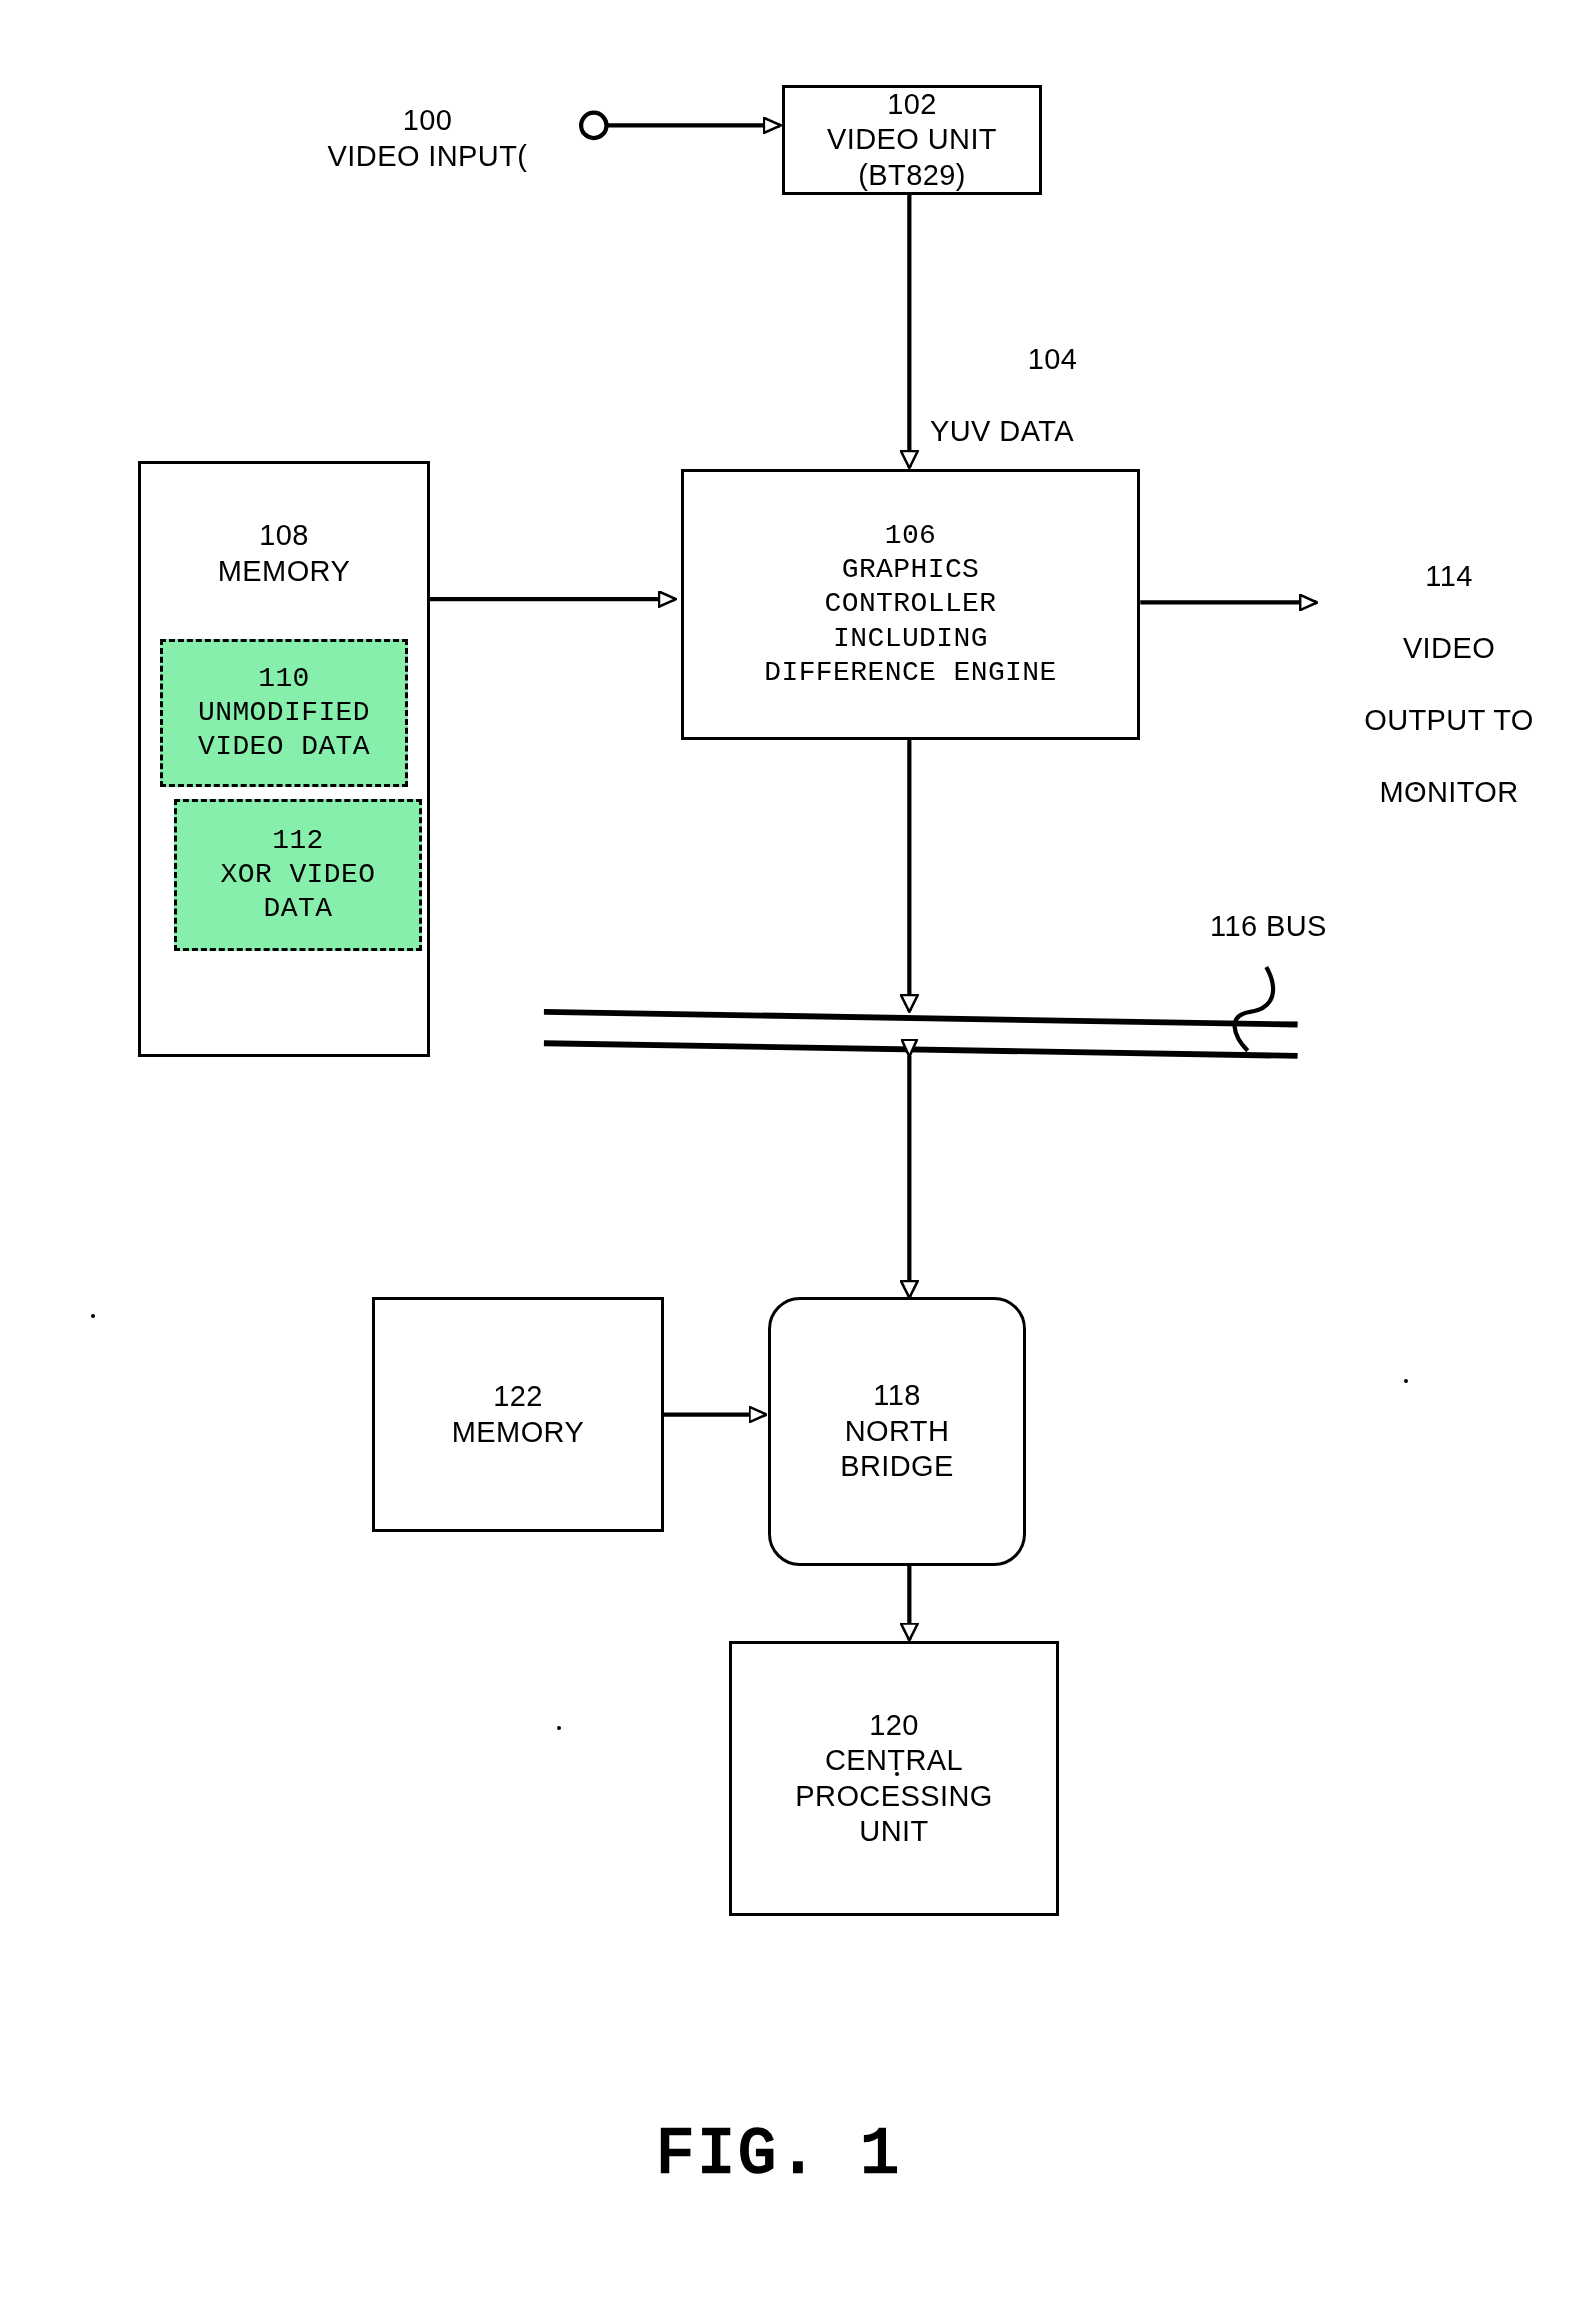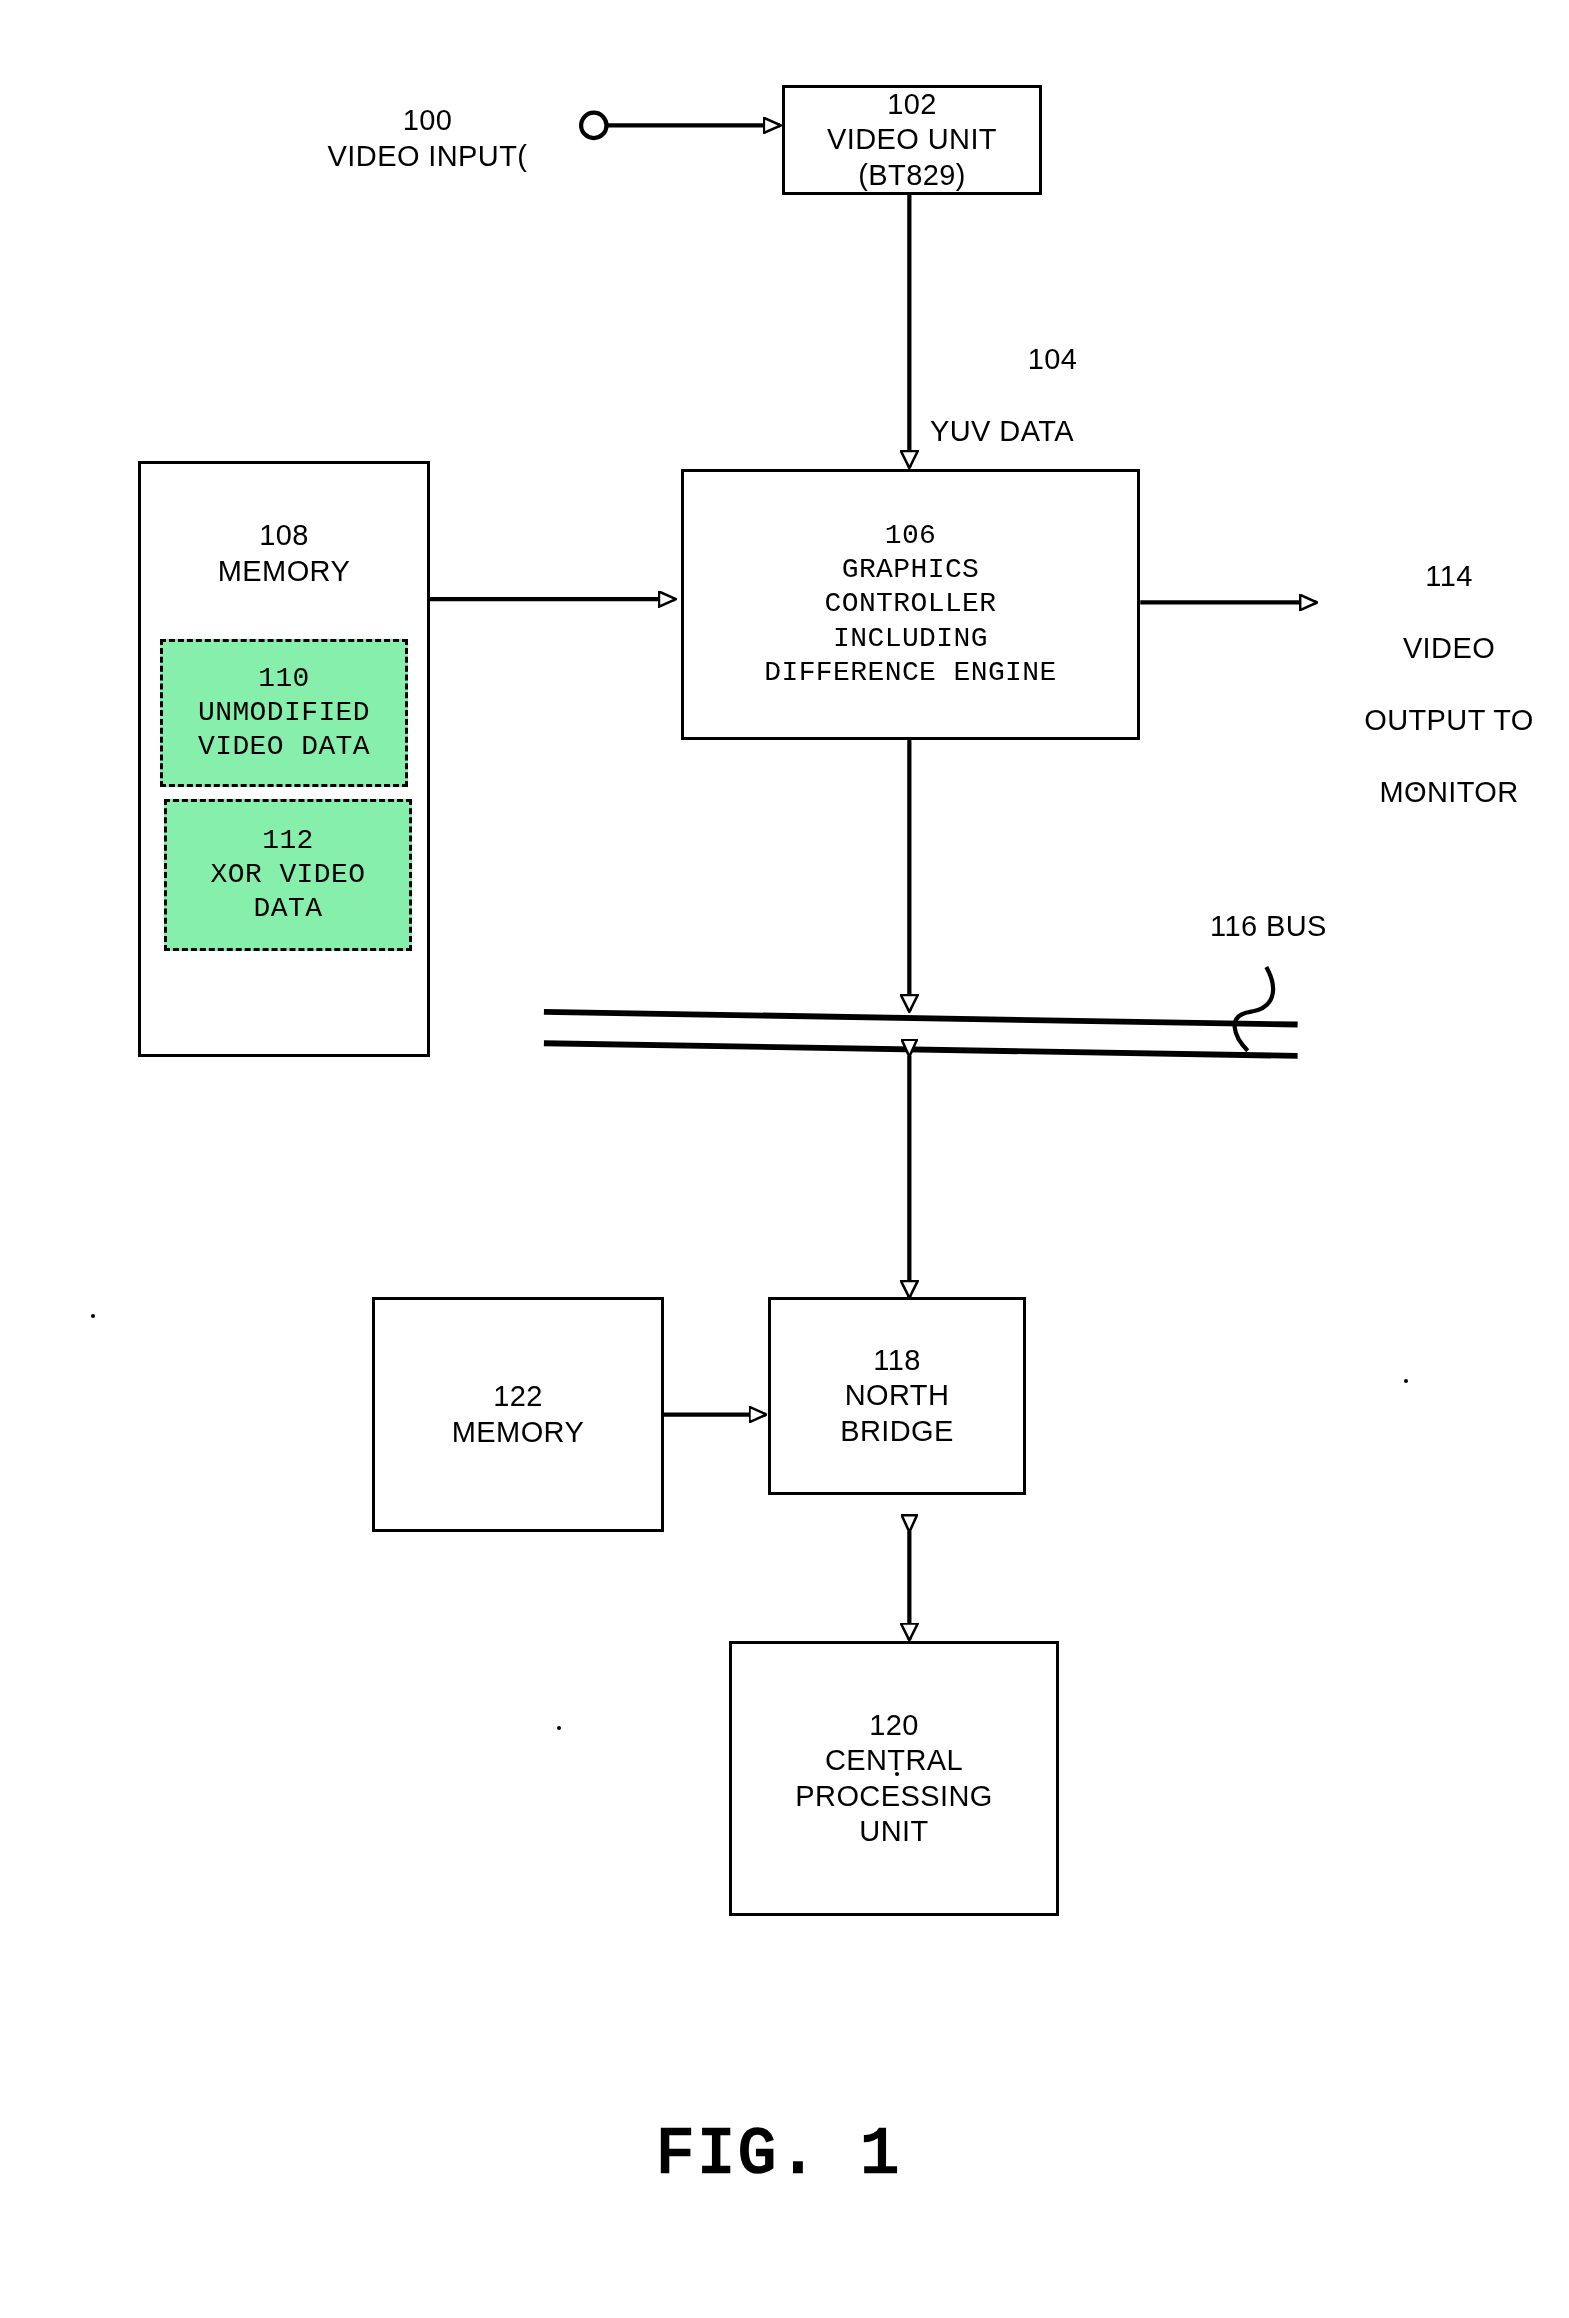--- a/index.html
+++ b/index.html
@@ -153,7 +153,7 @@
     <span>VIDEO DATA</span>
   </div>
 
-  <div class="dbox t33" style="left:164px; top:799px; width:248px; height:152px;">
+  <div class="dbox t33" style="left:174px; top:799px; width:248px; height:152px;">
     <span>112</span>
     <span>XOR VIDEO</span>
     <span>DATA</span>

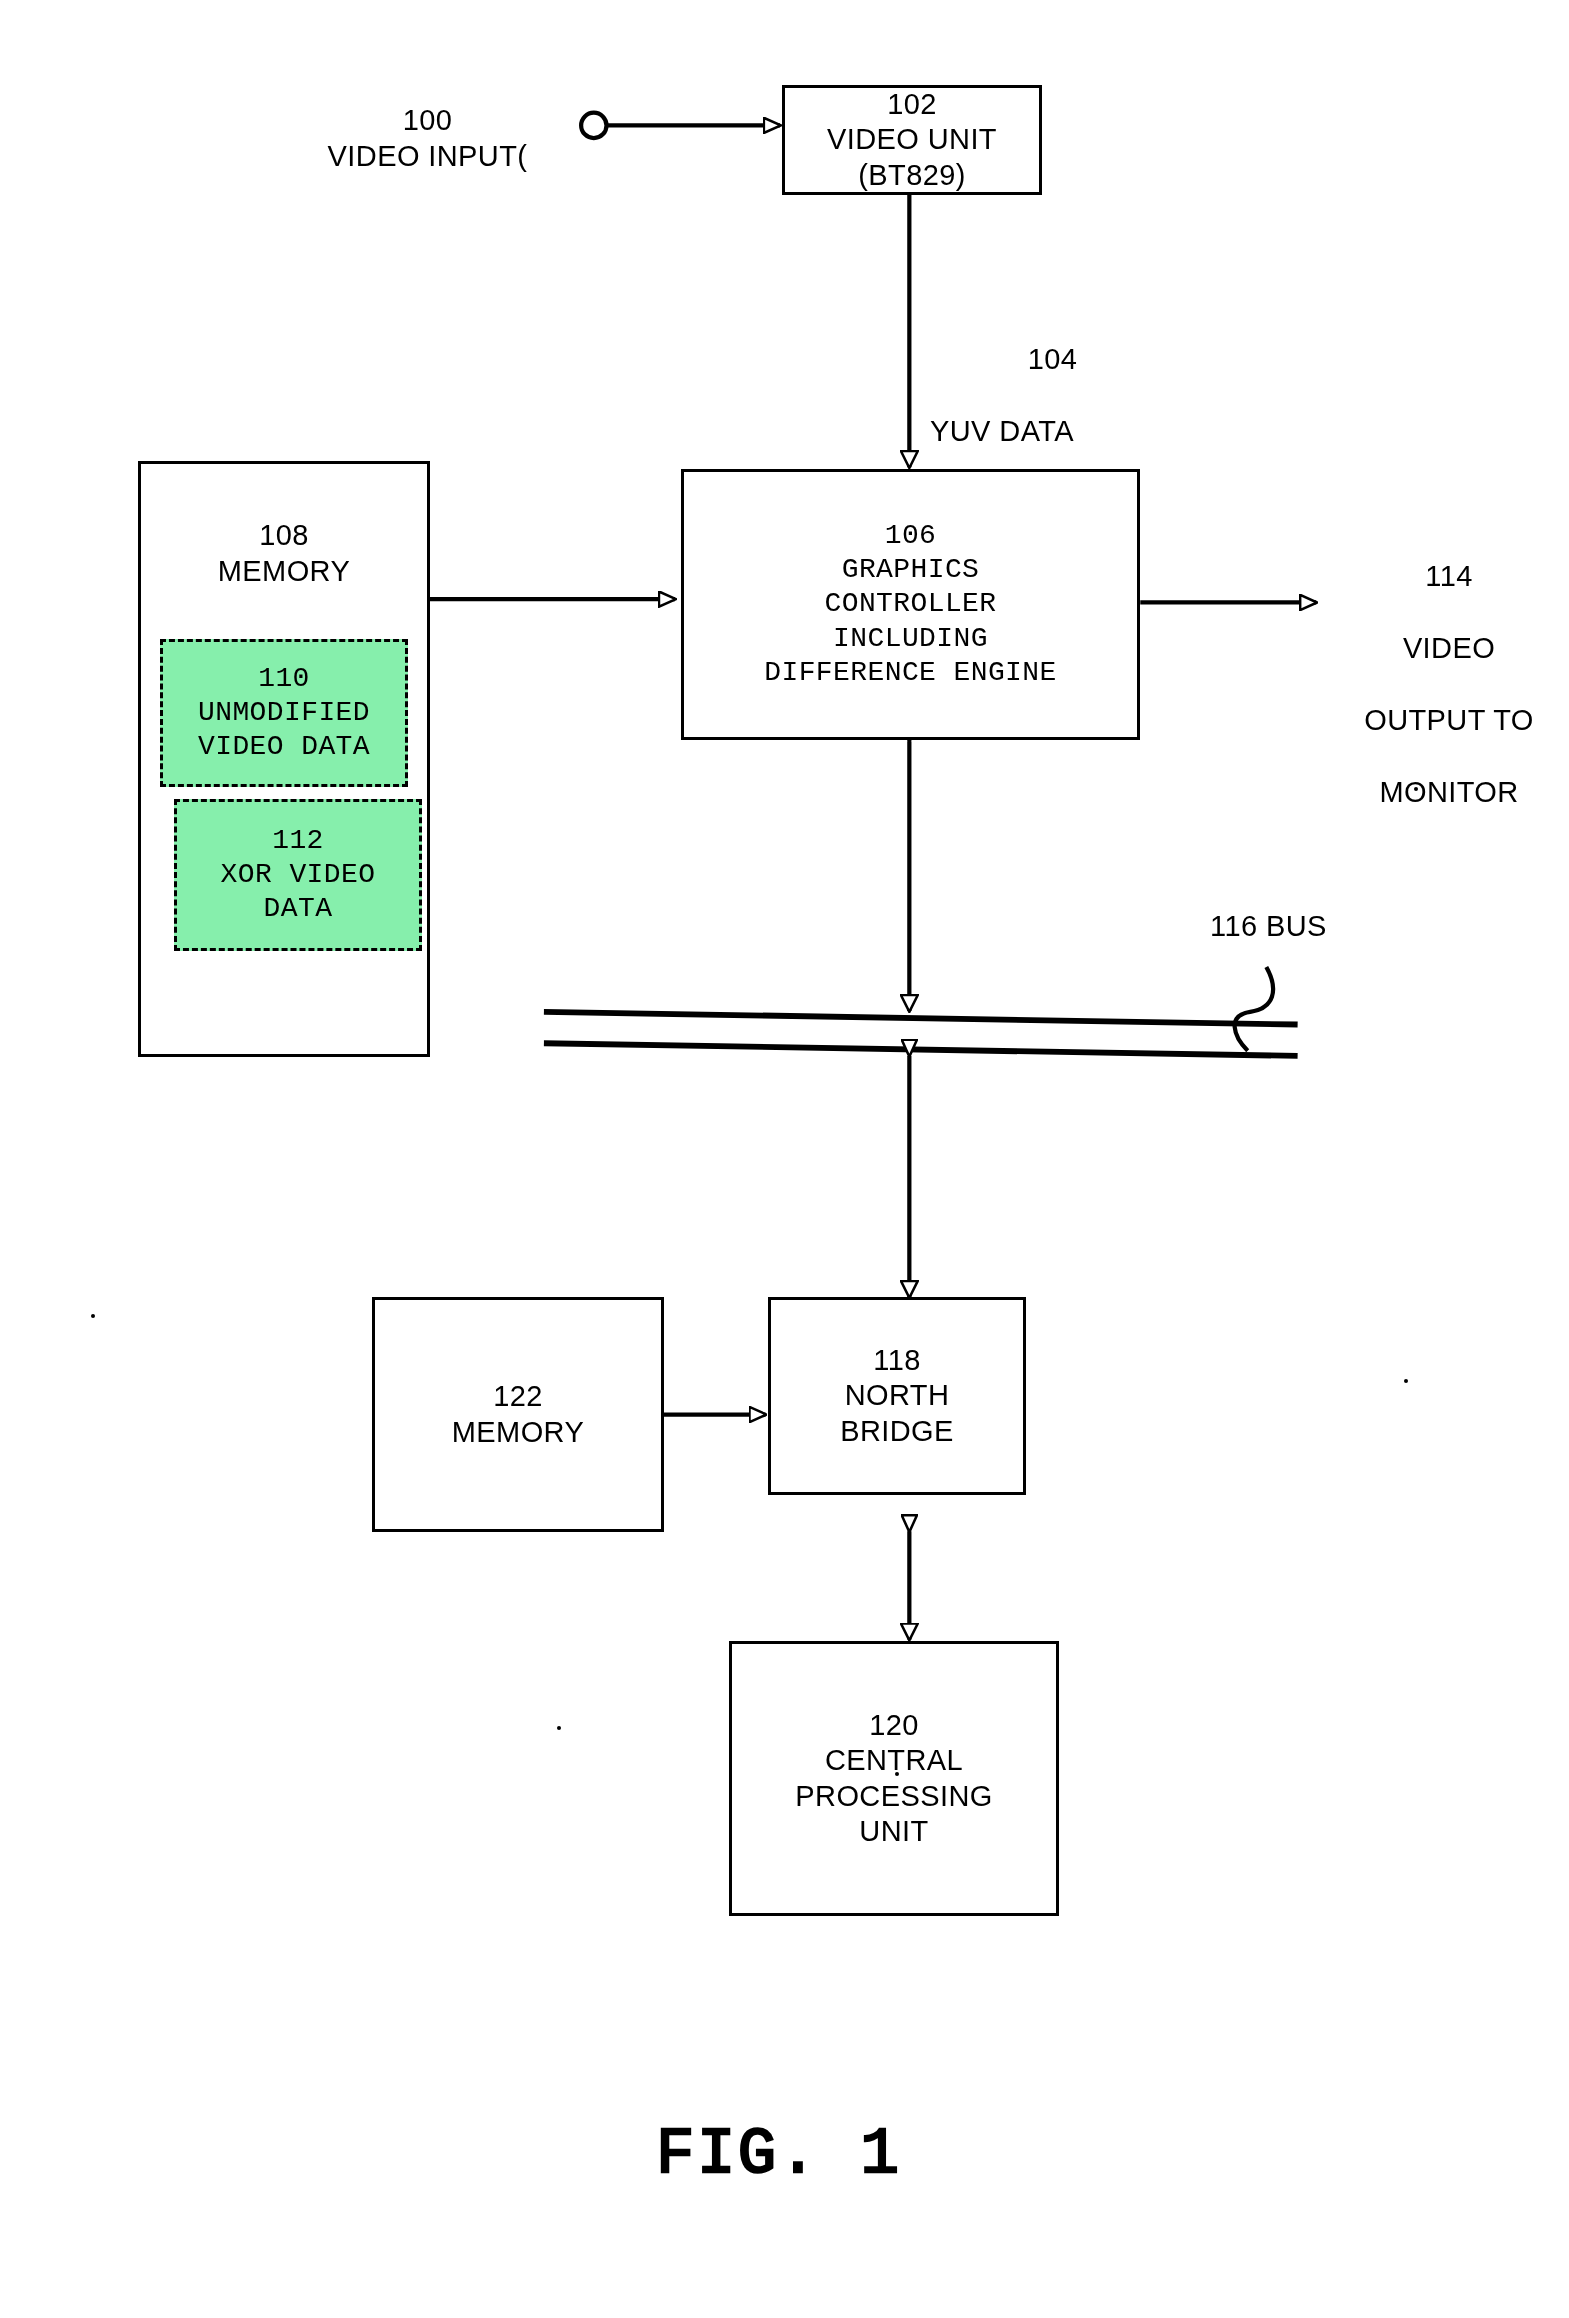--- a/index.html
+++ b/index.html
@@ -173,7 +173,7 @@
     <span>MEMORY</span>
   </div>
 
-  <div class="box t34" style="left:768px; top:1297px; width:258px; height:198px;">
+  <div class="box t34" style="left:768px; top:1297px; width:258px; height:269px;border-radius:32px;">
     <span>118</span>
     <span>NORTH</span>
     <span>BRIDGE</span>

